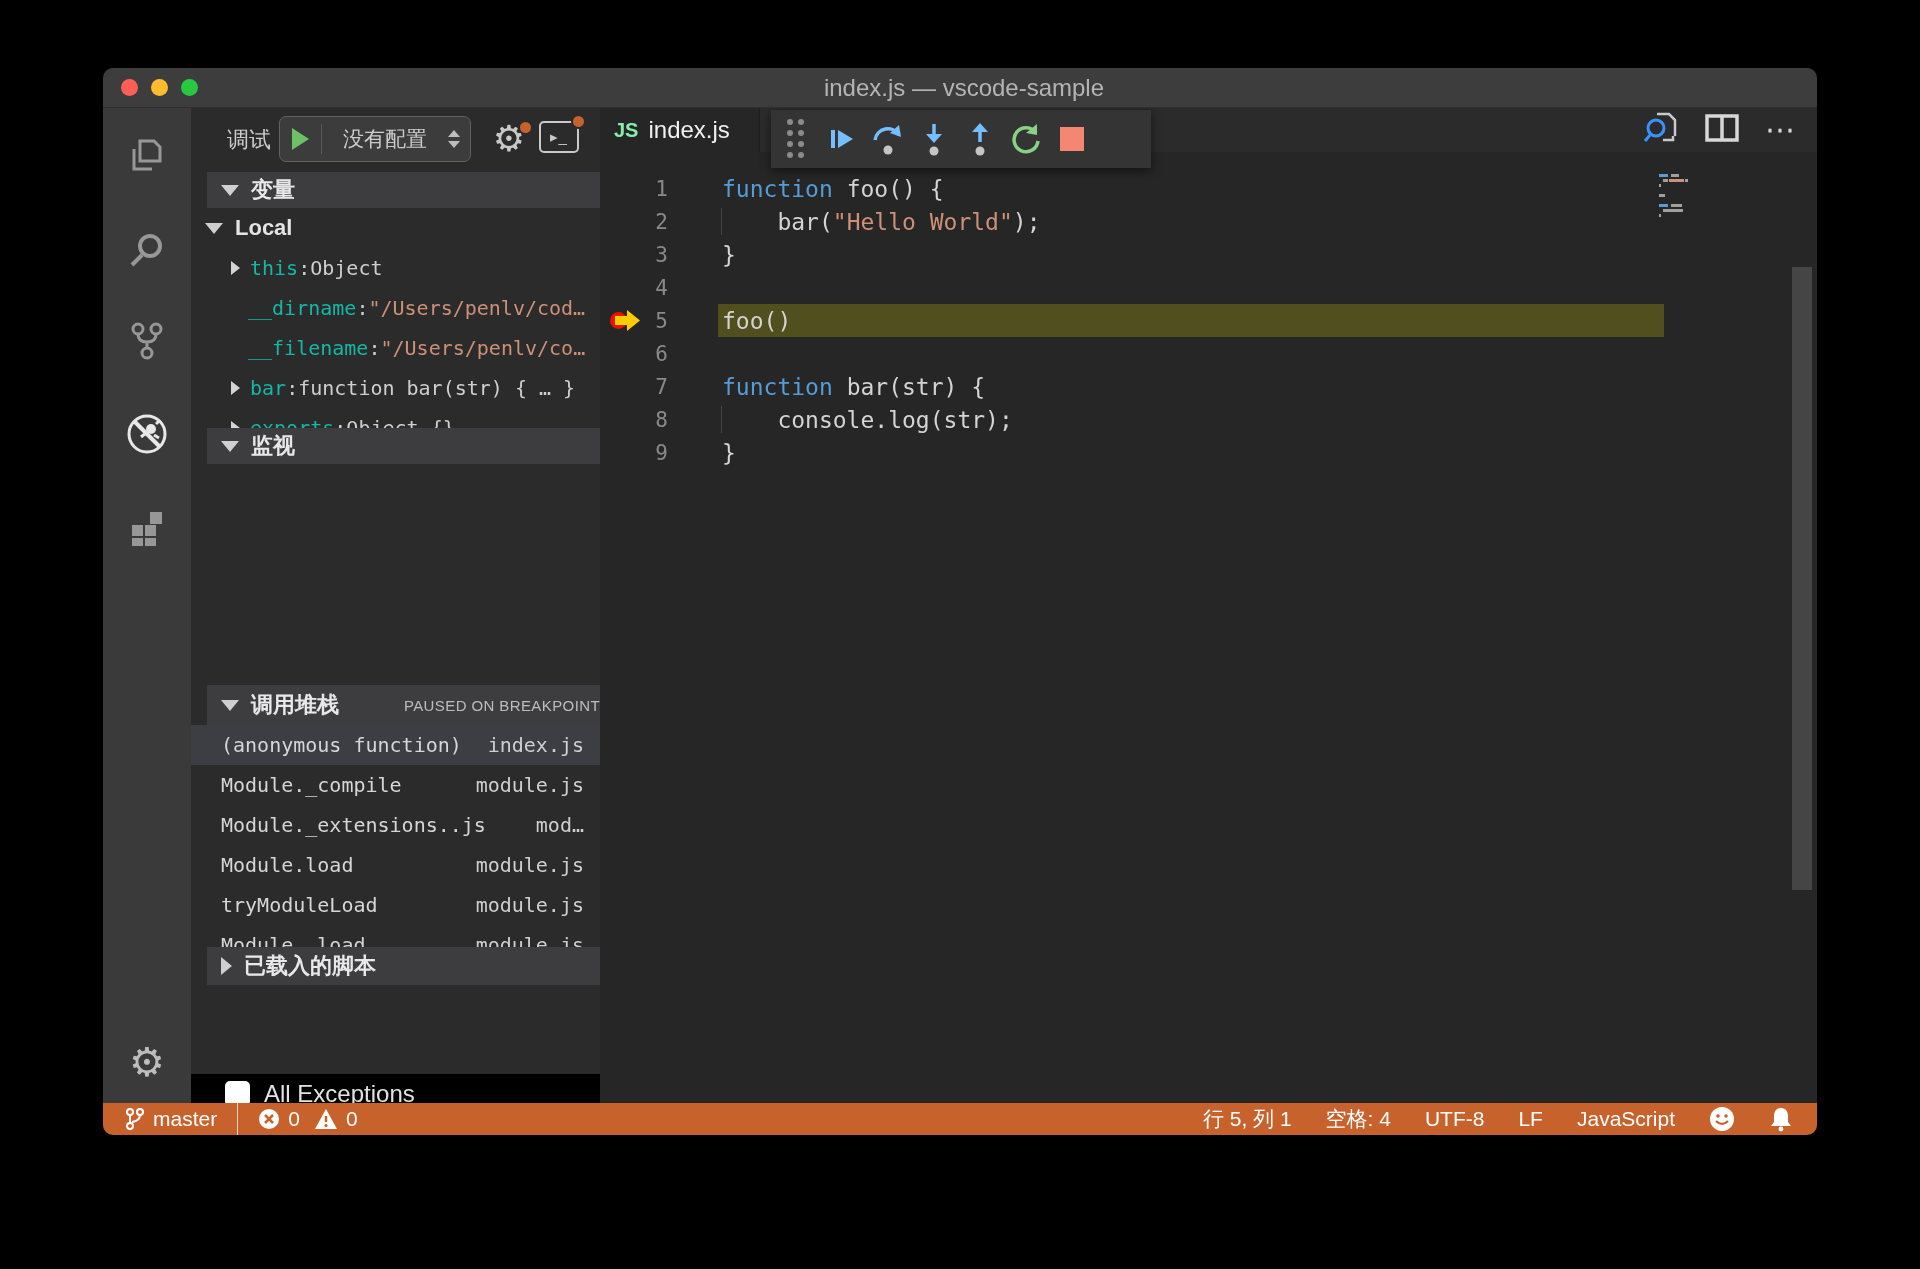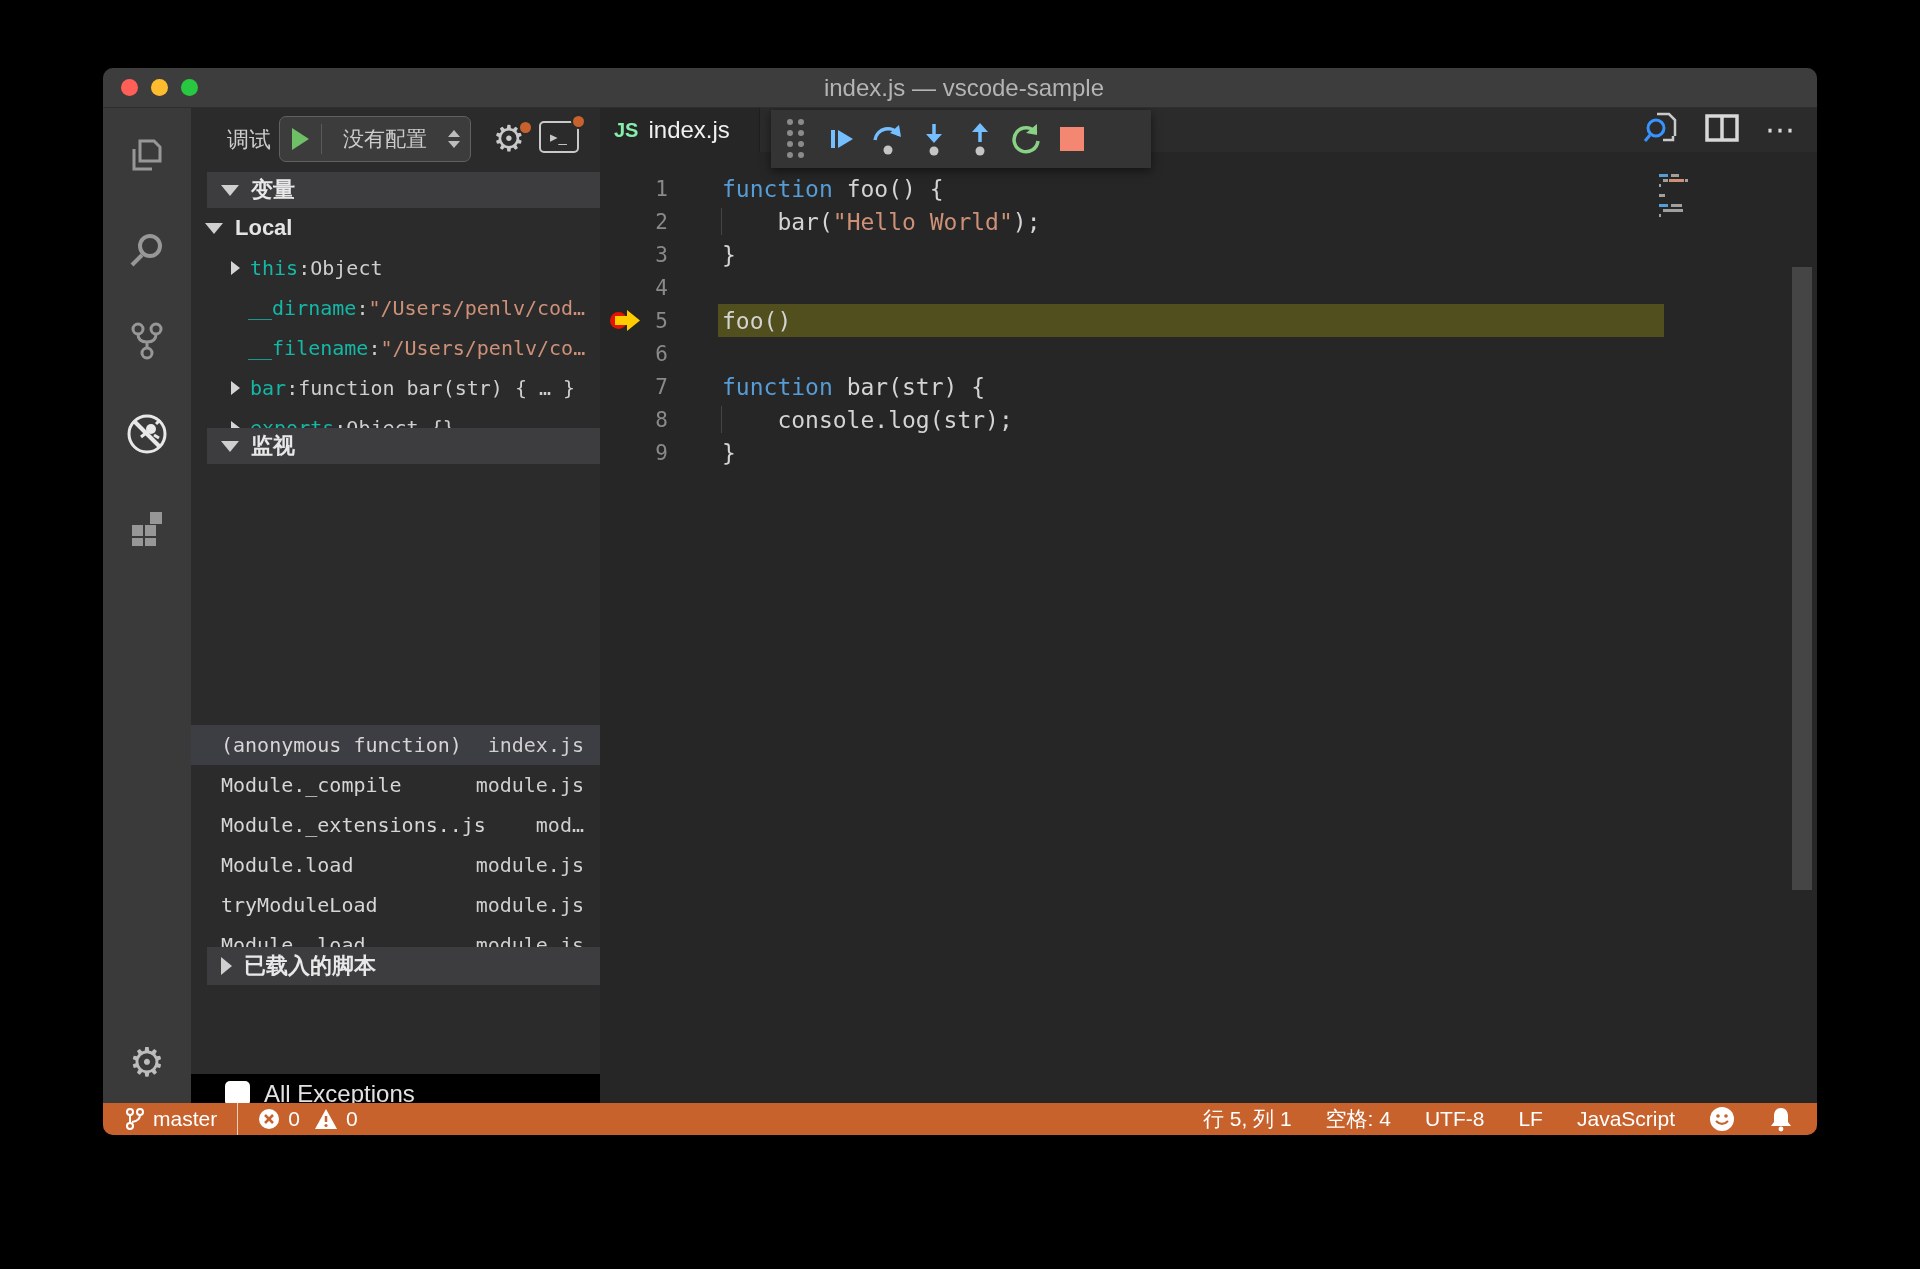--- a/index.html
+++ b/index.html
@@ -244,6 +244,11 @@
           <span>监视</span>
         </div>
 
+        <div class="sect" style="top:577px;height:40px">
+          <span class="twisty open"></span>
+          <span>调用堆栈</span>
+          <span class="badge">PAUSED ON BREAKPOINT</span>
+        </div>
         <div class="rows" id="stack-rows" style="top:617px;height:222px">
             <div class="srow selected">
               <span>(anonymous function)</span>

